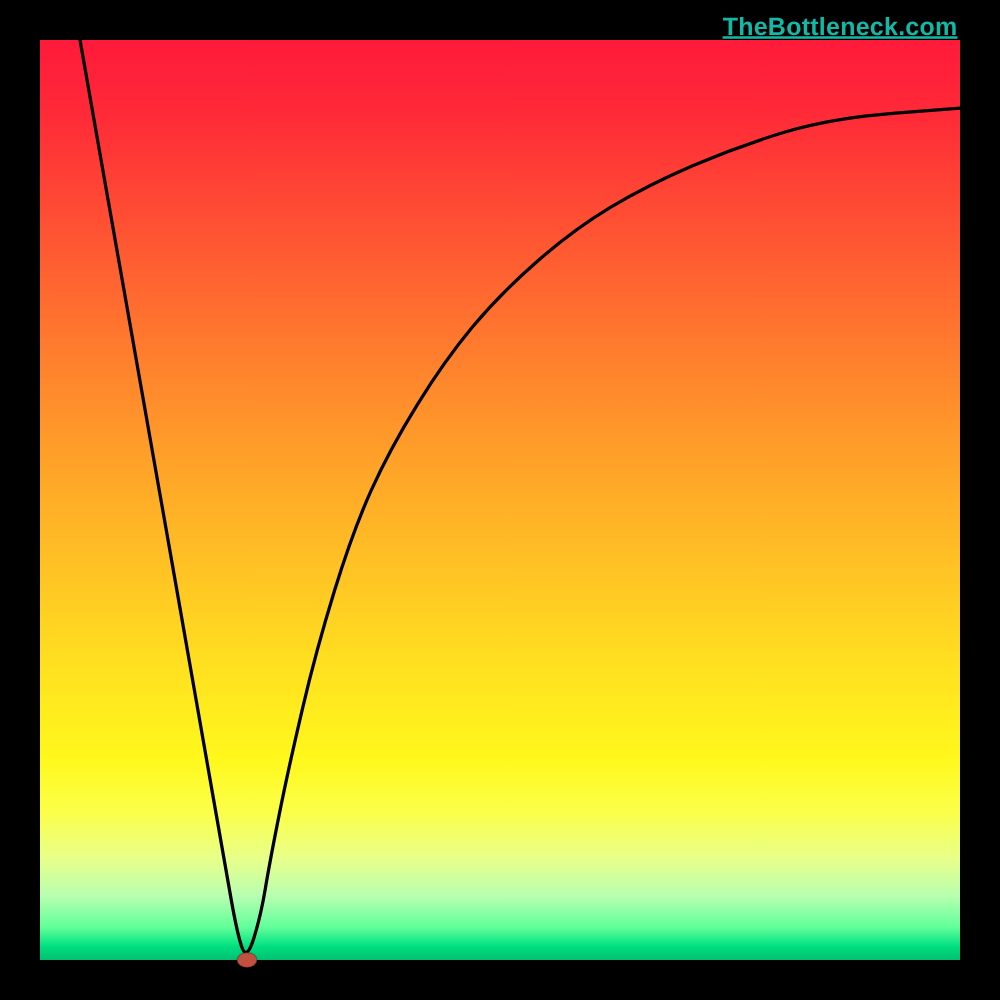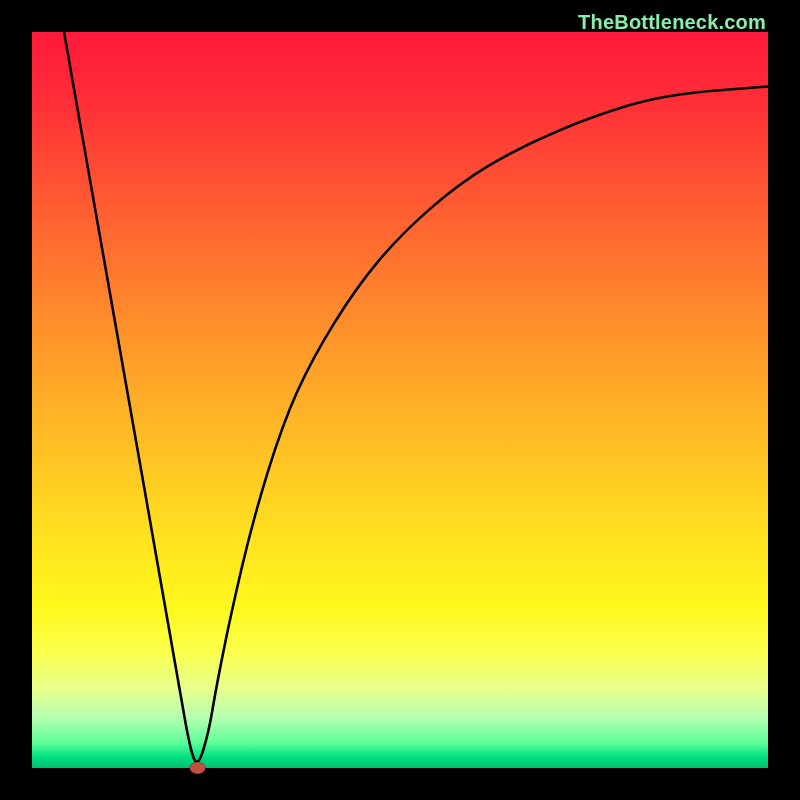--- a/index.html
+++ b/index.html
@@ -41,8 +41,9 @@
     font-family: Arial, Helvetica, sans-serif;
     font-size: 20px;
     font-weight: 600;
-    color: #86efac;
+    color: #14b8a6;
     letter-spacing: 0.2px;
+    text-decoration: underline;
   }
   svg.curve {
     position: absolute;

